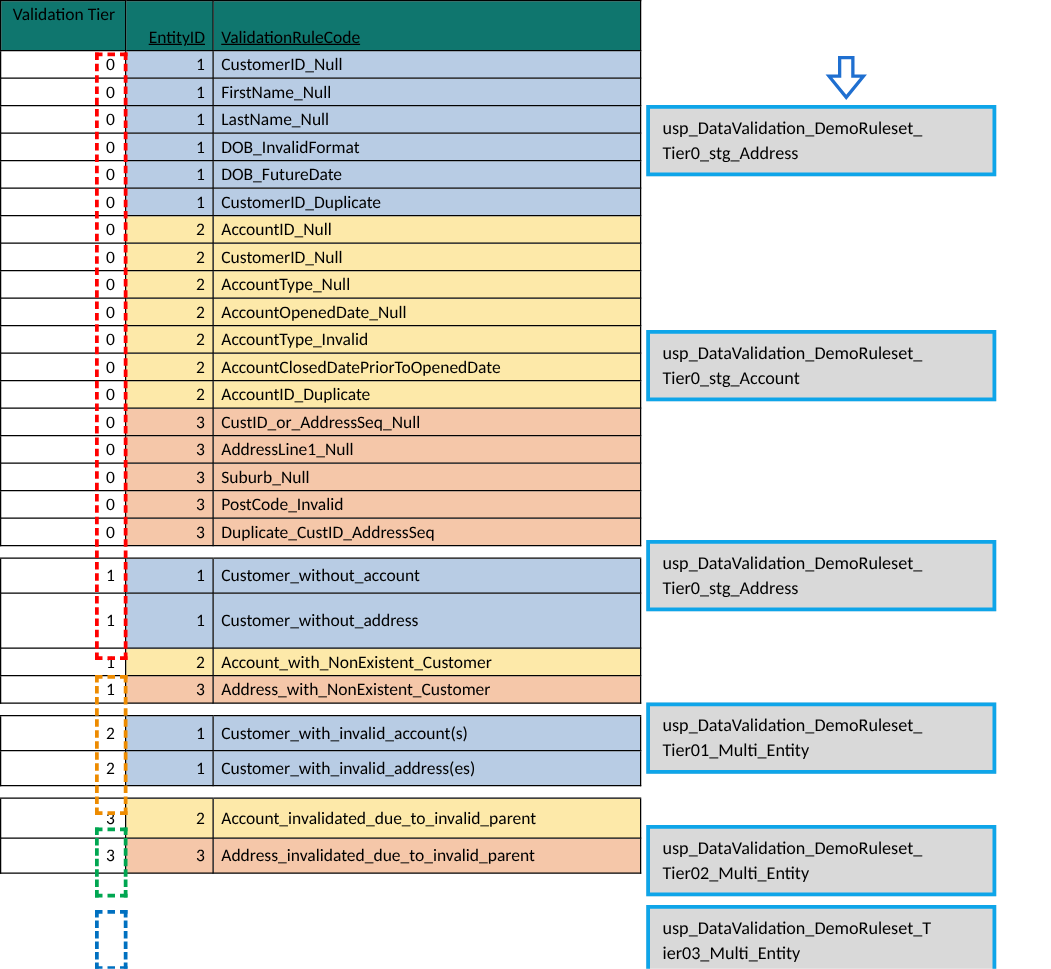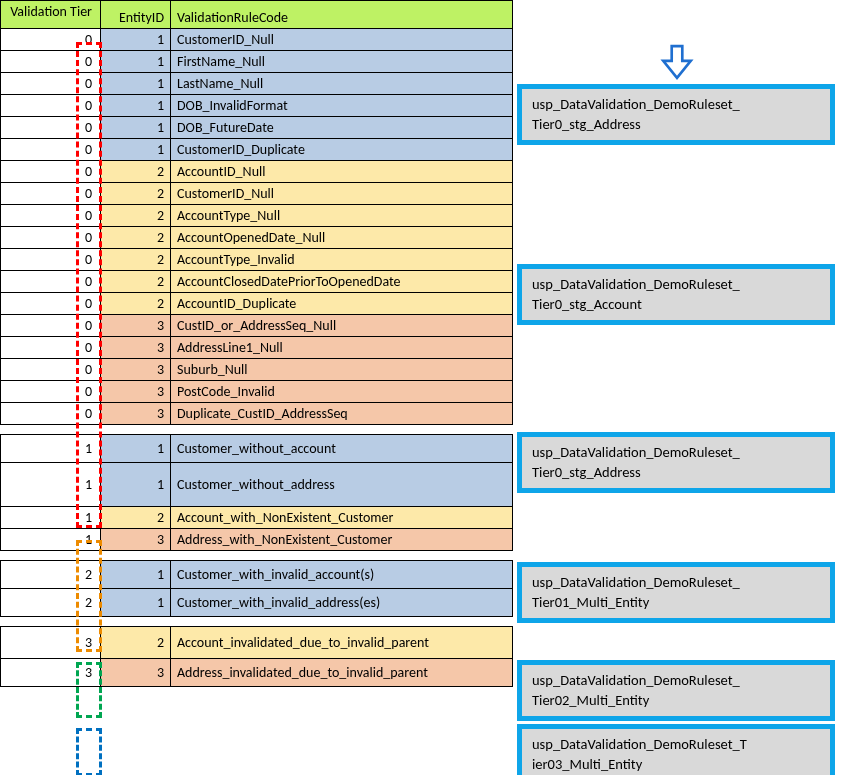--- a/index.html
+++ b/index.html
@@ -29,11 +29,12 @@
     white-space: nowrap;
   }
   th {
-    background: #bef264;
+    background: #0f766e;
     font-weight: normal;
     text-align: left;
     vertical-align: top;
-    height: 28px;
+    height: 40px;
+    text-decoration: underline;
   }
   .col-tier { width: 100px; text-align: right; padding-right: 8px;}
   .col-entity { width: 70px; text-align: right; padding-right: 6px;}

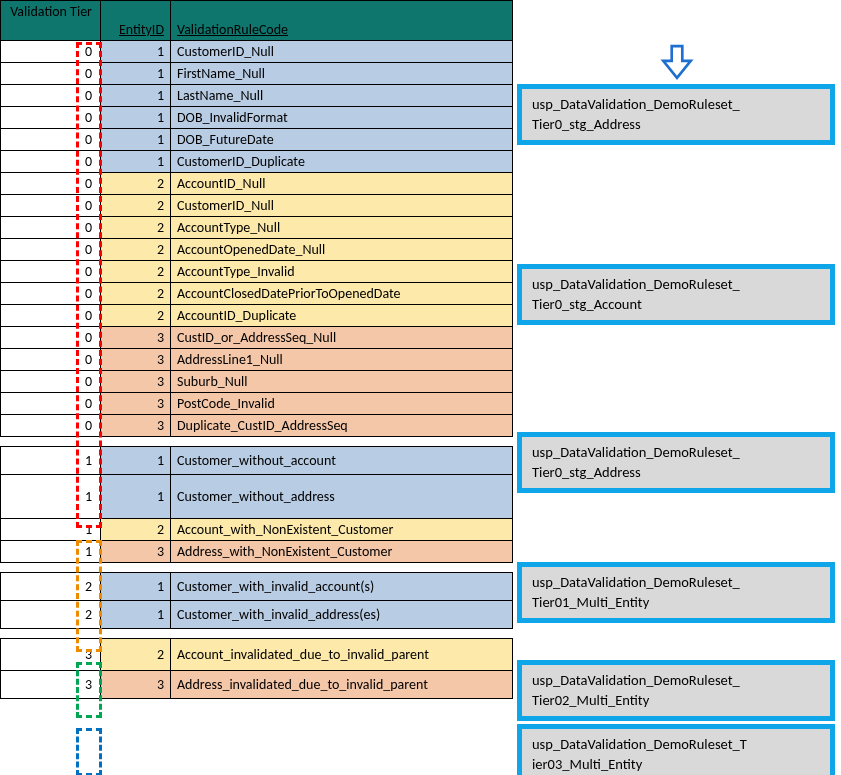--- a/index.html
+++ b/index.html
@@ -87,9 +87,9 @@
   .label {
     position: absolute;
     left: 517px;
-    width: 318px;
+    width: 280px;
     background: #d9d9d9;
-    border: 5px solid #0ea5e9;
+    border: 3px solid #0ea5e9;
     padding: 6px 10px;
     font-size: 14.5px;
     line-height: 1.35;

